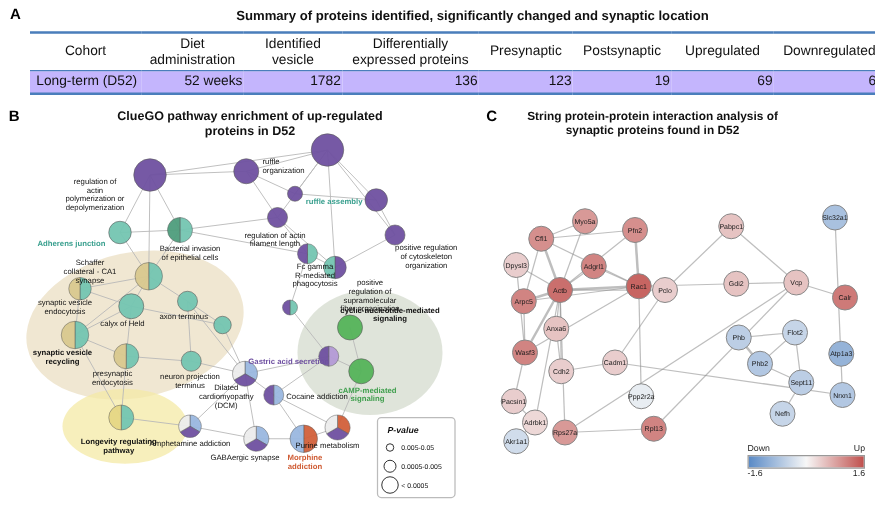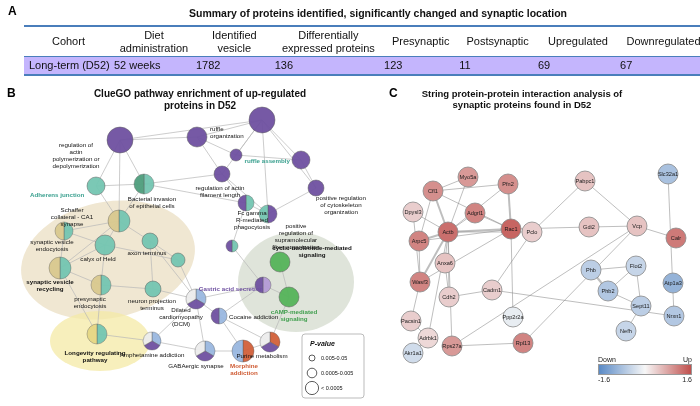--- a/index.html
+++ b/index.html
@@ -14,7 +14,7 @@
   .summary-table{position:absolute;left:24px;top:25px;width:684px;border-collapse:collapse;
           table-layout:fixed;font-size:11px;line-height:1.15;}
   .summary-table th{font-weight:normal;text-align:center;padding:2px 1px;vertical-align:middle;}
-  .summary-table td{text-align:left;padding:2px 1px;vertical-align:middle;}
+  .summary-table td{text-align:right;padding:2px 1px;vertical-align:middle;}
   .summary-table thead tr{border-top:2px solid #4a7ebb;border-bottom:1px solid #4a7ebb;}
   .summary-table tbody tr{border-bottom:2px solid #4a7ebb;background:#c4b5fd;}
   .summary-table td.first{text-align:left;padding-left:5px;}

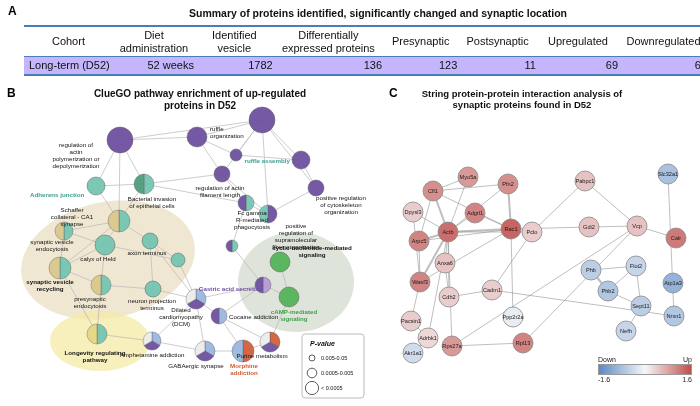--- a/index.html
+++ b/index.html
@@ -66,7 +66,7 @@
           <td>1782</td>
           <td>136</td>
           <td>123</td>
-          <td>11</td>
+          <td>19</td>
           <td>69</td>
           <td>67</td>
         </tr>

